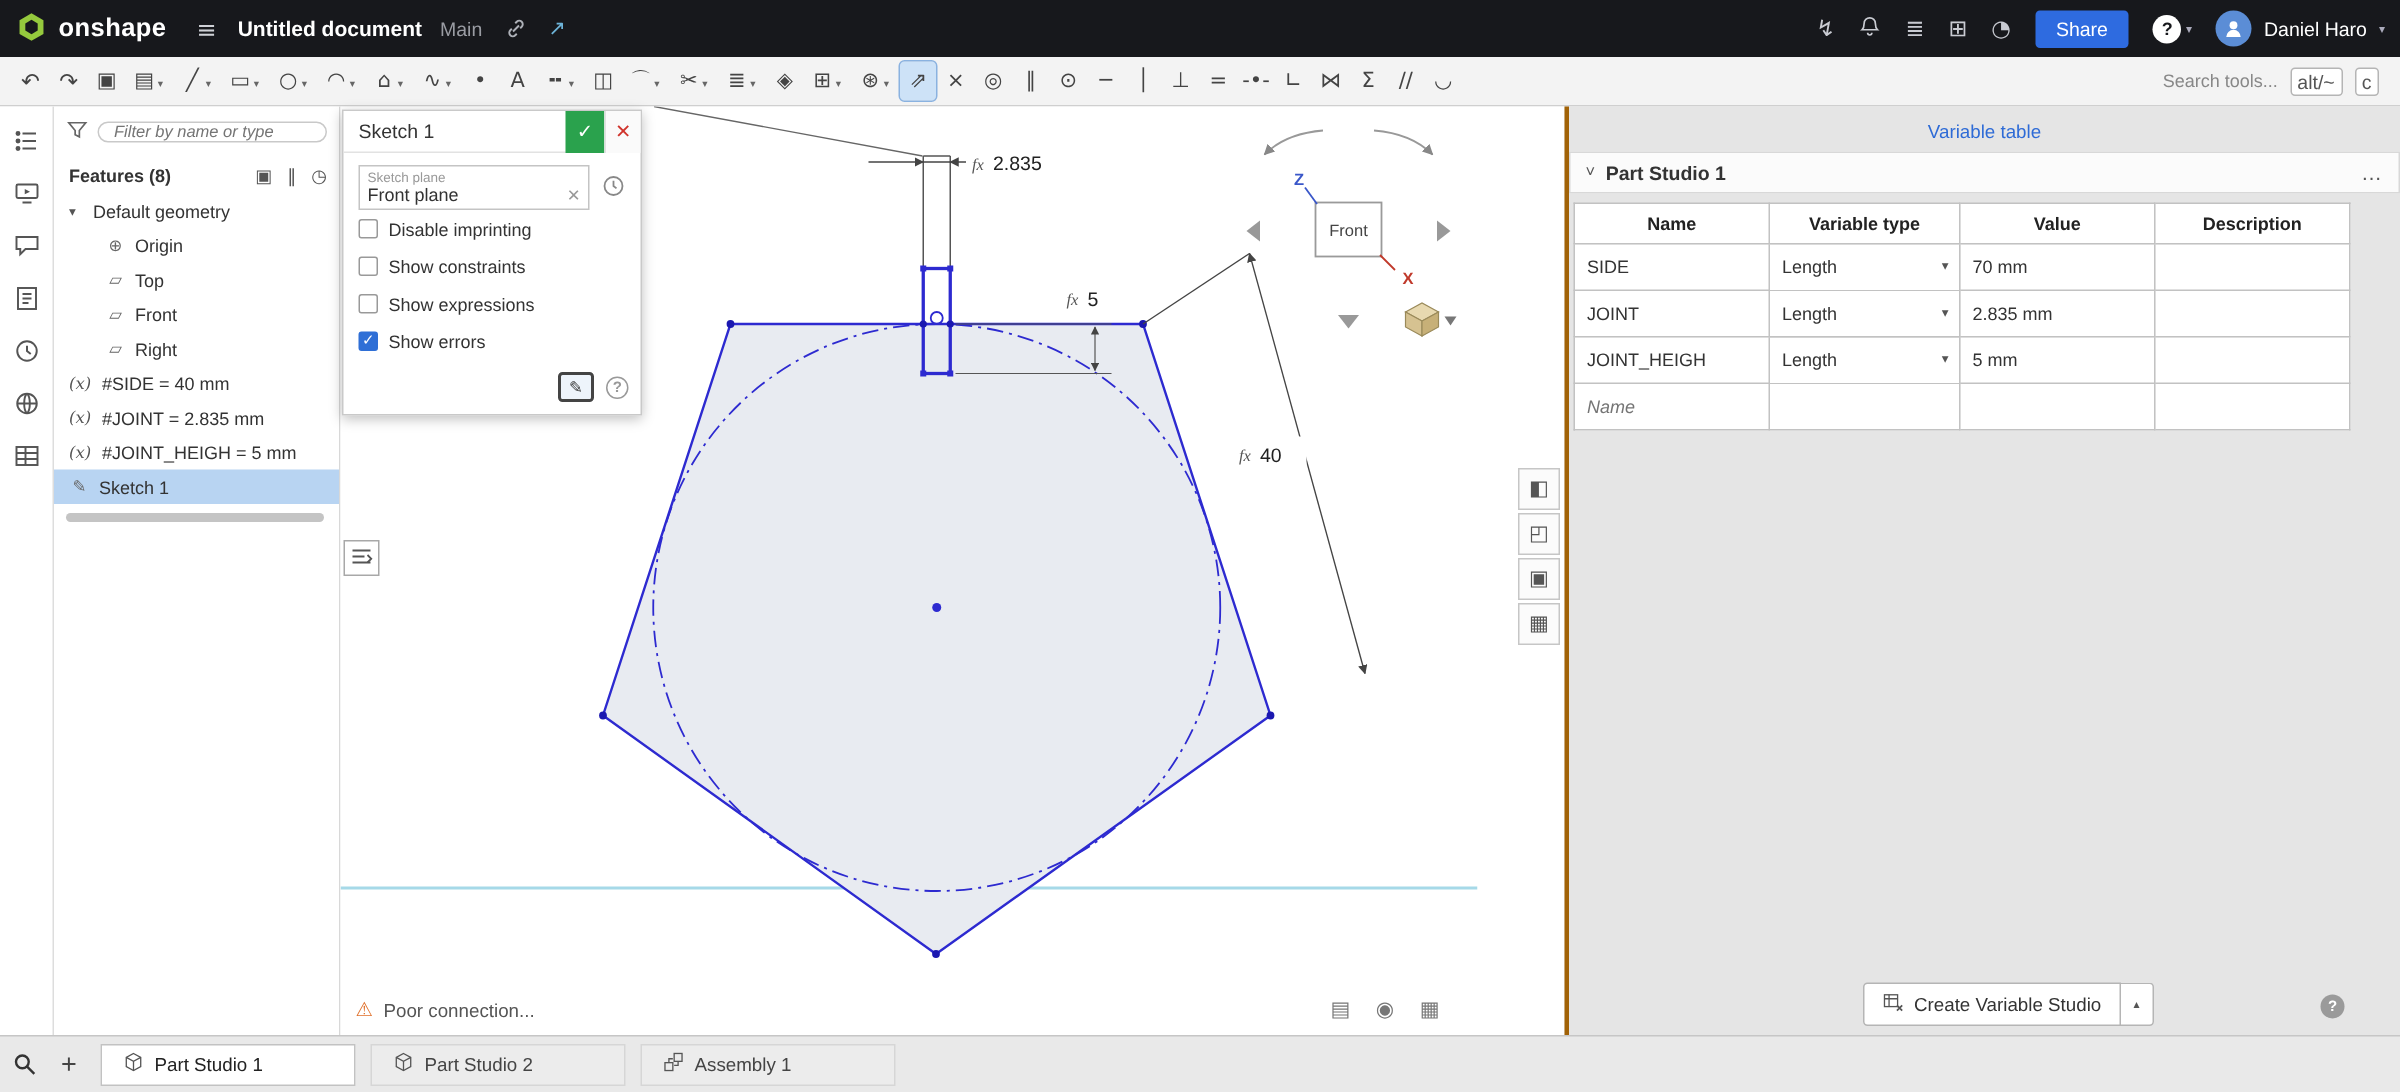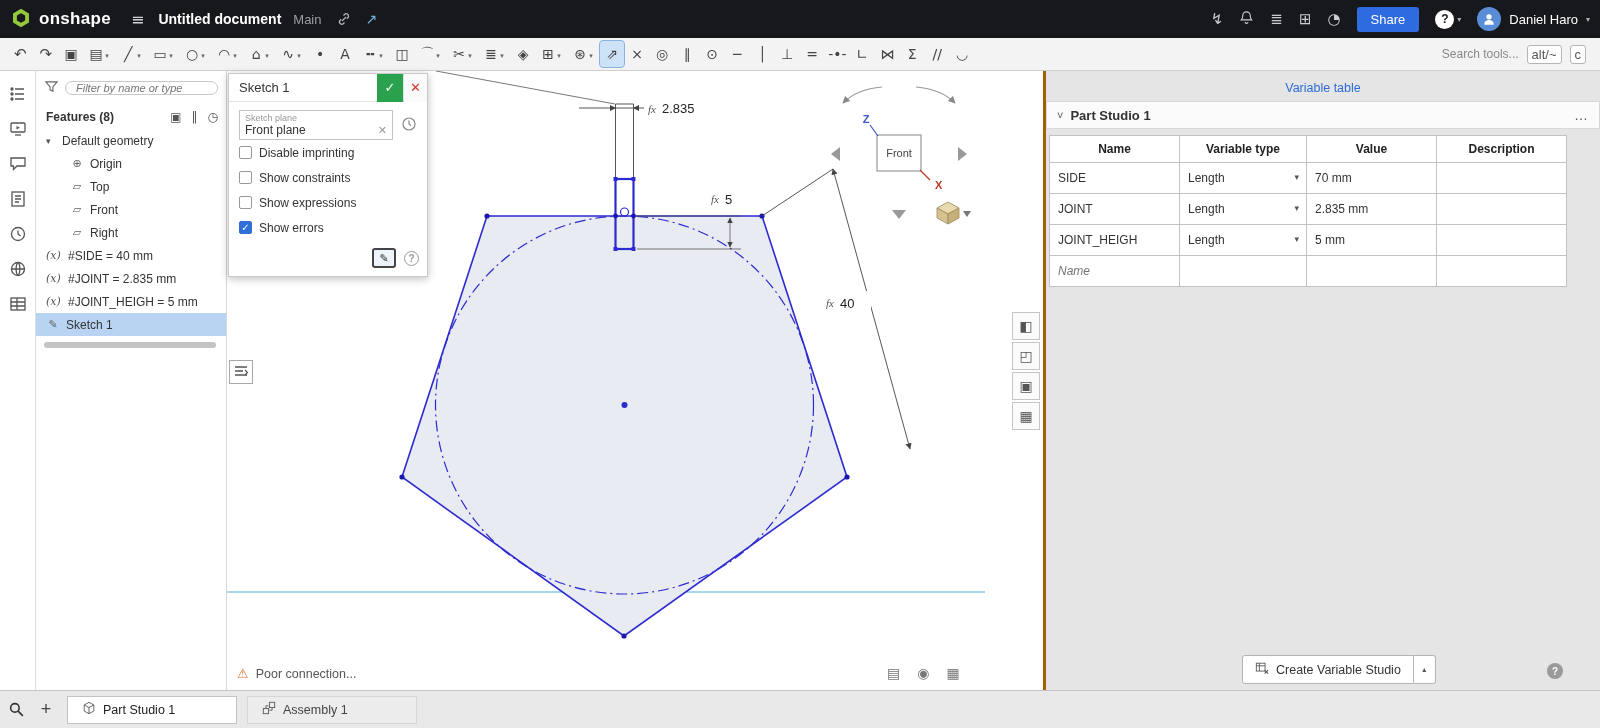--- a/index.html
+++ b/index.html
@@ -655,6 +655,13 @@
     </div>
     <div class="tab">
       <span><svg width="14" height="14" viewBox="0 0 16 16">
+            <path d="M8 1.5l5.5 3v7L8 14.5l-5.5-3v-7z" fill="none" stroke="#555"></path>
+            <path d="M2.5 4.5L8 7.5l5.5-3M8 7.5v7" fill="none" stroke="#555"></path>
+          </svg></span>
+      <span>Part Studio 2</span>
+    </div>
+    <div class="tab">
+      <span><svg width="14" height="14" viewBox="0 0 16 16">
             <rect x="1.5" y="8.5" width="6" height="6" fill="none" stroke="#555"></rect>
             <rect x="8.5" y="1.5" width="6" height="6" fill="none" stroke="#555"></rect>
             <path d="M4.5 8.5v-3h3M11.5 7.5v3h-3" fill="none" stroke="#555"></path>

